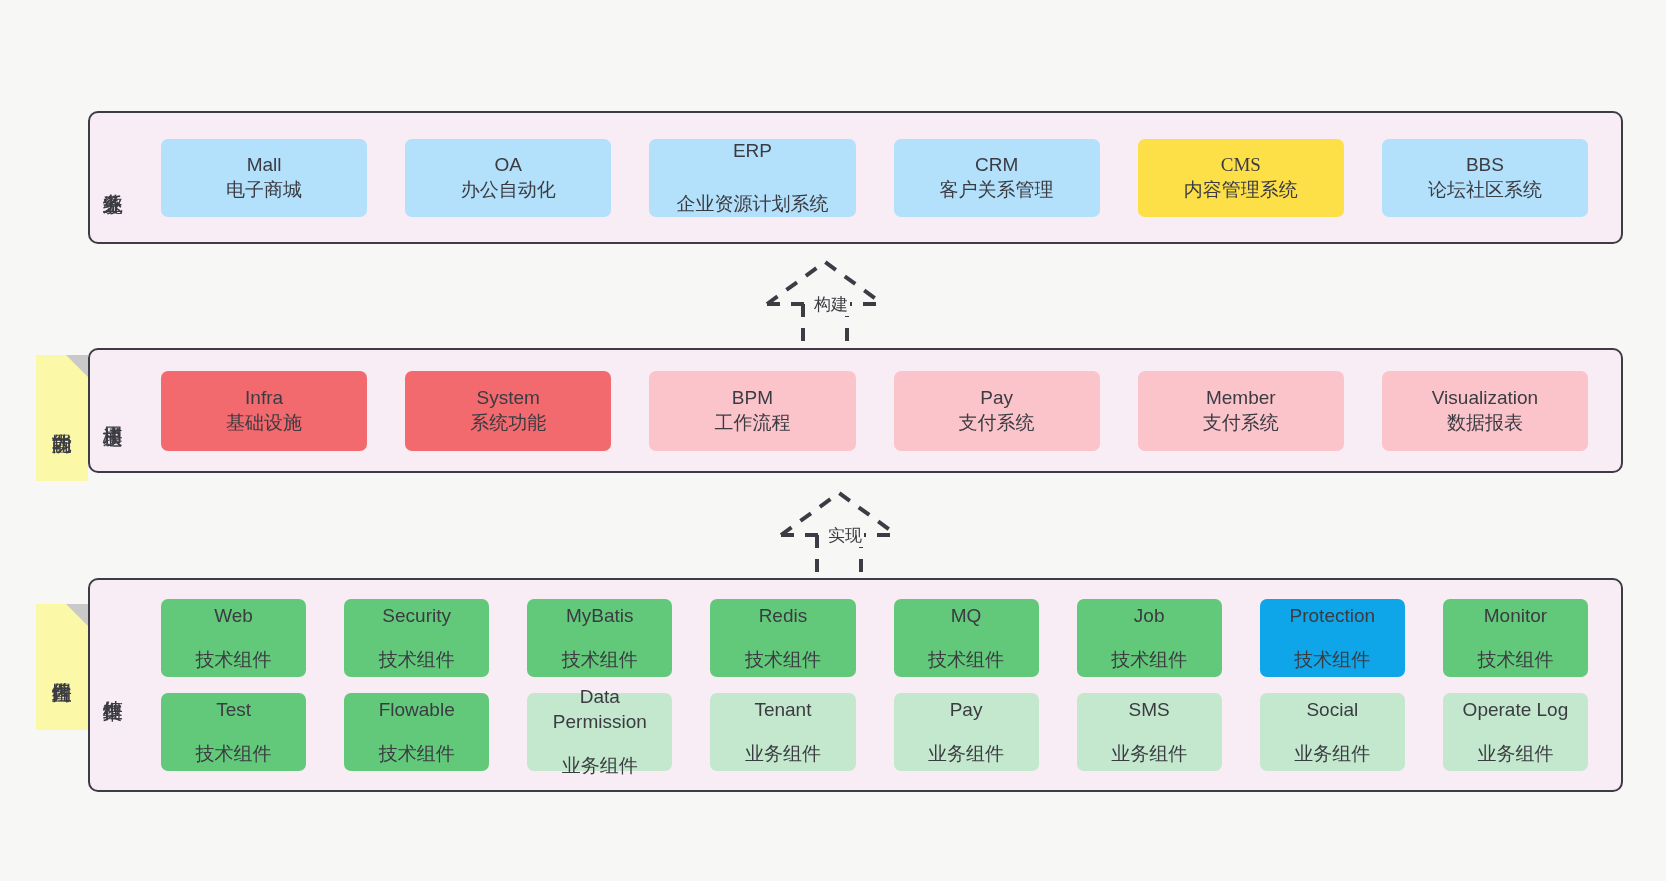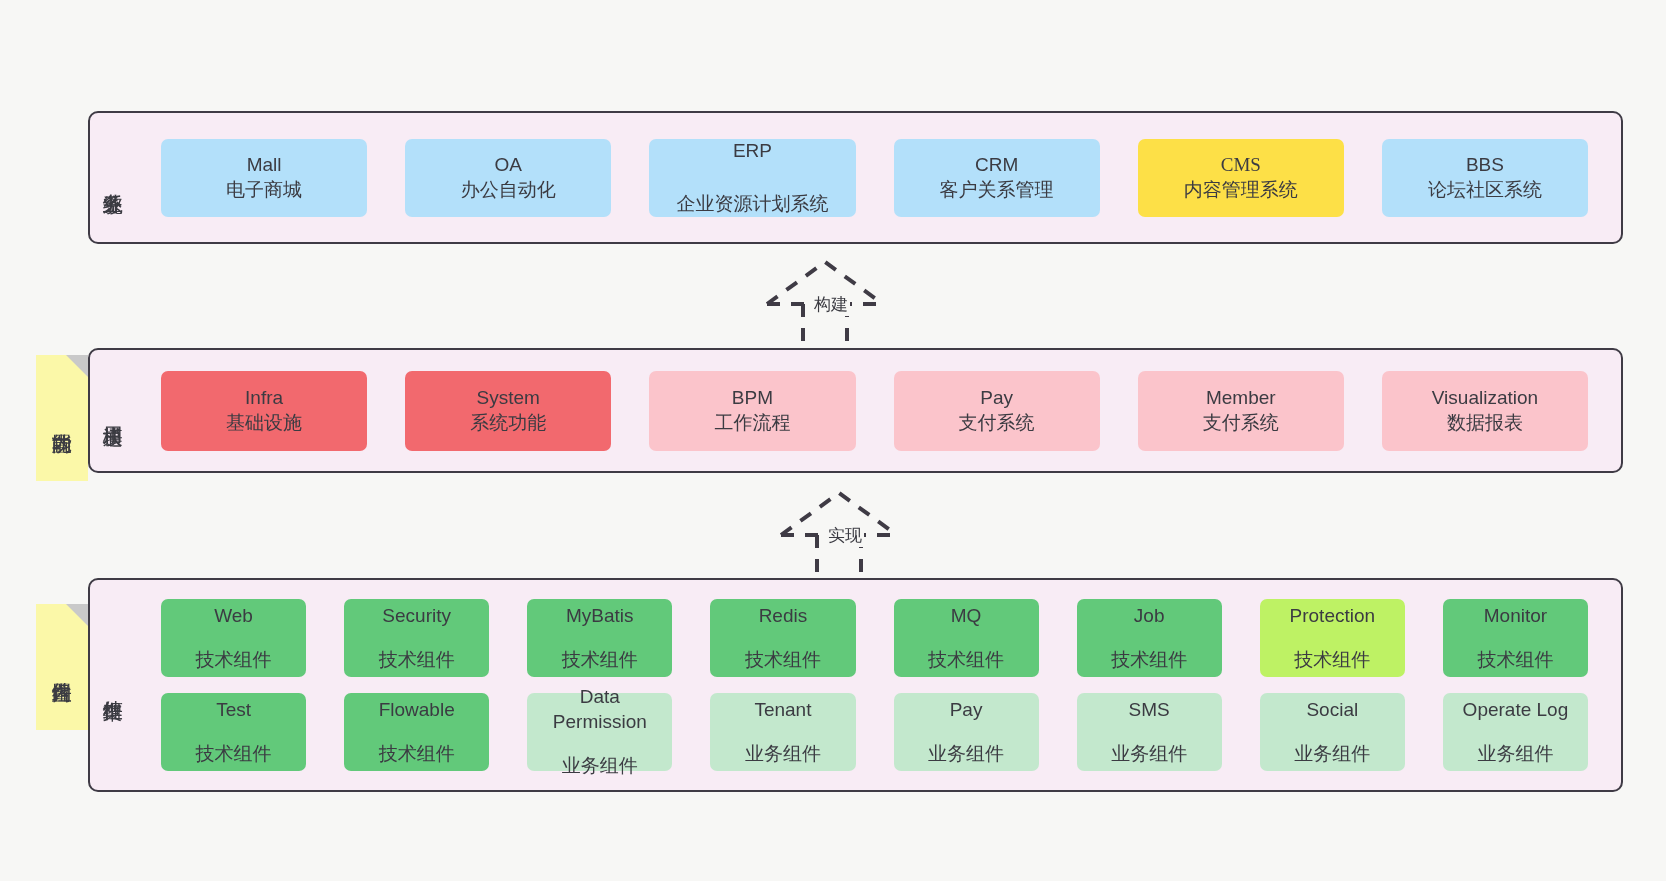--- a/index.html
+++ b/index.html
@@ -235,7 +235,7 @@
           <span class="l1">Job</span>
           <span class="l2">技术组件</span>
         </div>
-        <div class="card h-frm" style="background:#bef264;">
+        <div class="card h-frm" style="background:#0ea5e9;">
           <span class="l1">Protection</span>
           <span class="l2">技术组件</span>
         </div>

